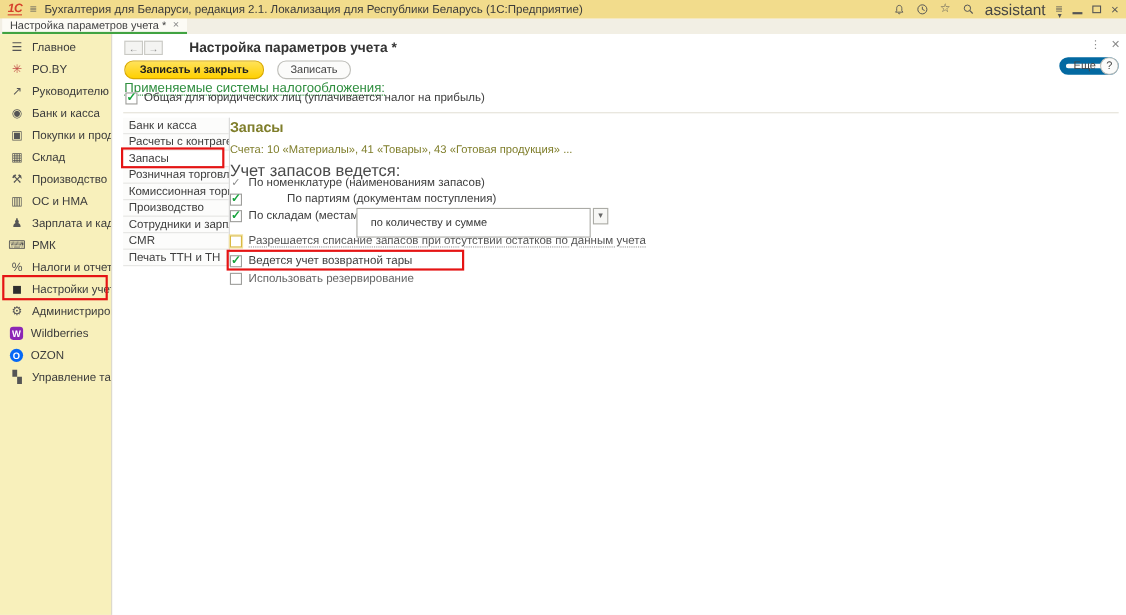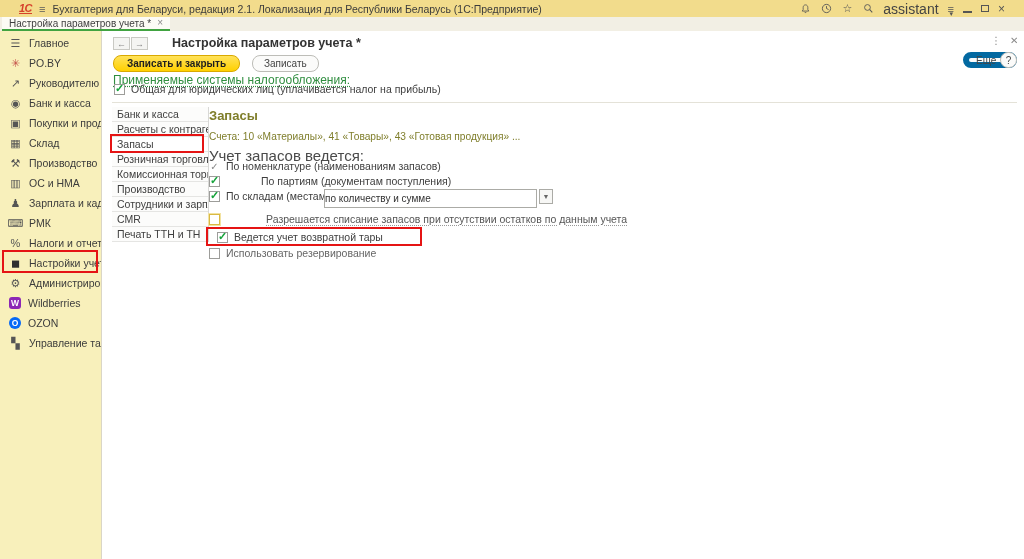--- a/index.html
+++ b/index.html
@@ -13,7 +13,7 @@
   .titlebar {
     position:absolute; left:0; top:0; right:0; height:17px;
     background:#F2DC8C; display:flex; align-items:center; gap:7px;
-    padding:0 19px; font-size:10.5px; color:#3b3b3b;
+    padding:0 7px; font-size:10.5px; color:#3b3b3b;
   }
   .logo-1c { color:#D6412B; font-weight:bold; font-style:italic; font-size:11px; letter-spacing:-0.5px; border-bottom:1.5px solid #D6412B; line-height:10px; }
   .hamburger { color:#5a5a5a; font-size:11px; }

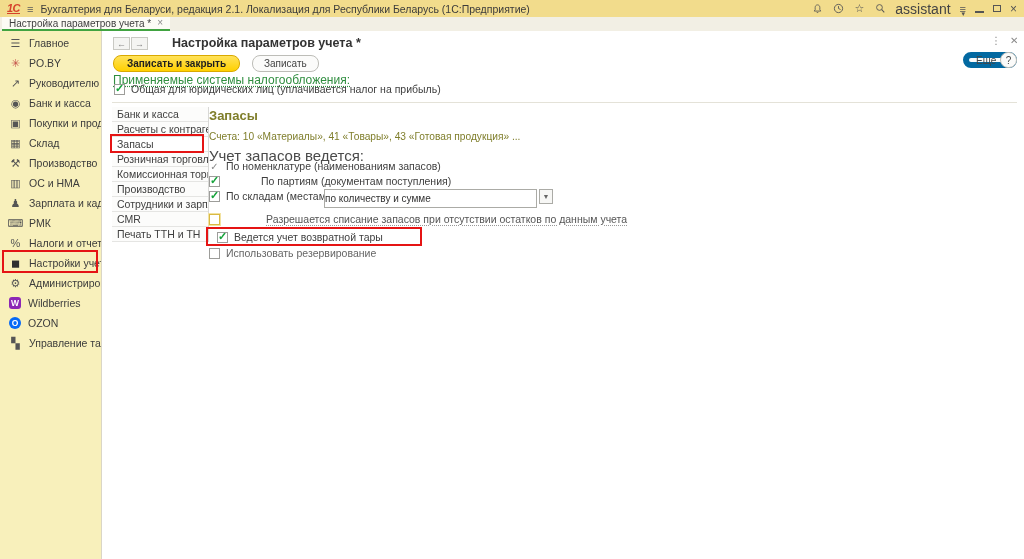--- a/index.html
+++ b/index.html
@@ -78,7 +78,7 @@
   .accounts-link { position:absolute; left:107px; top:100px; font-size:10.2px; color:#7F7E2B; }
   .panel-intro   { position:absolute; left:107px; top:116px; font-size:15px; color:#4a4a4a; }
 
-  .dd-field { position:absolute; left:222px; top:158px; width:213px; height:19px; border:1px solid #ABABA6; background:#fff; font-size:10px; color:#333; display:flex; align-items:center; padding:0 0; }
+  .dd-field { position:absolute; left:222px; top:158px; width:213px; height:27px; border:1px solid #ABABA6; background:#fff; font-size:10px; color:#333; display:flex; align-items:center; padding:0 12px; }
   .dd-btn   { position:absolute; left:437px; top:158px; width:14px; height:15px; border:1px solid #ABABA6; background:#F7F7F5; color:#666; font-size:7px; display:flex; align-items:center; justify-content:center; }
 
   

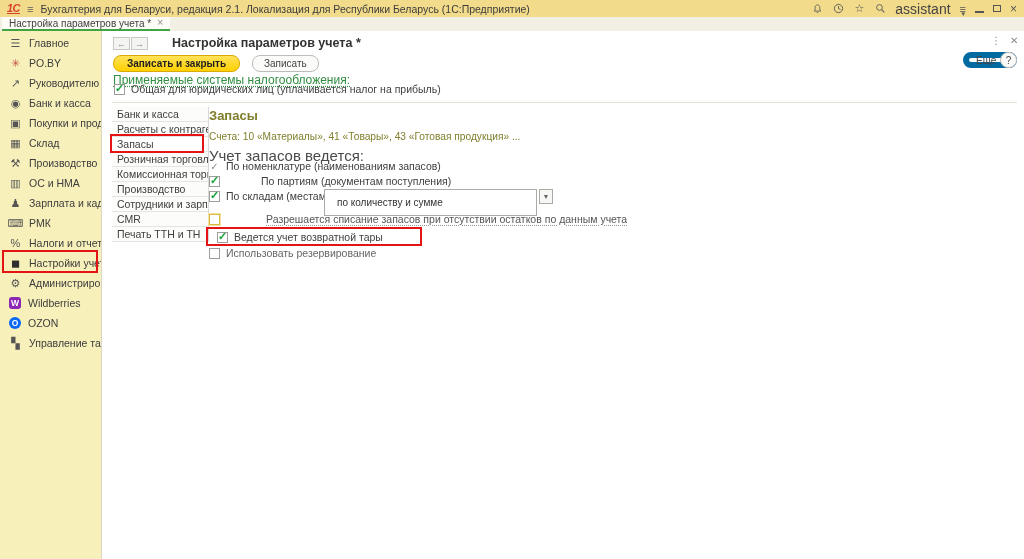--- a/index.html
+++ b/index.html
@@ -66,7 +66,7 @@
   .cb.checked::after { content:"✓"; position:absolute; left:0px; top:-3px; color:#17A33C; font-size:11px; font-weight:bold; }
   .cb.focus { border-color:#D9B944; box-shadow:0 0 0 1px #F2E2A0; }
   .tick { color:#8a8a8a; font-size:10px; width:11px; text-align:center; }
-  .lbl-dotted { text-decoration:underline dotted #999; text-underline-offset:2px; color:#555;margin-left:40px; }
+  .lbl-dotted { text-decoration:underline dotted #999; text-underline-offset:2px; color:#555; }
 
   .divider { position:absolute; left:10px; right:7px; top:71px; border-top:1px solid #E4E2D8; }
 

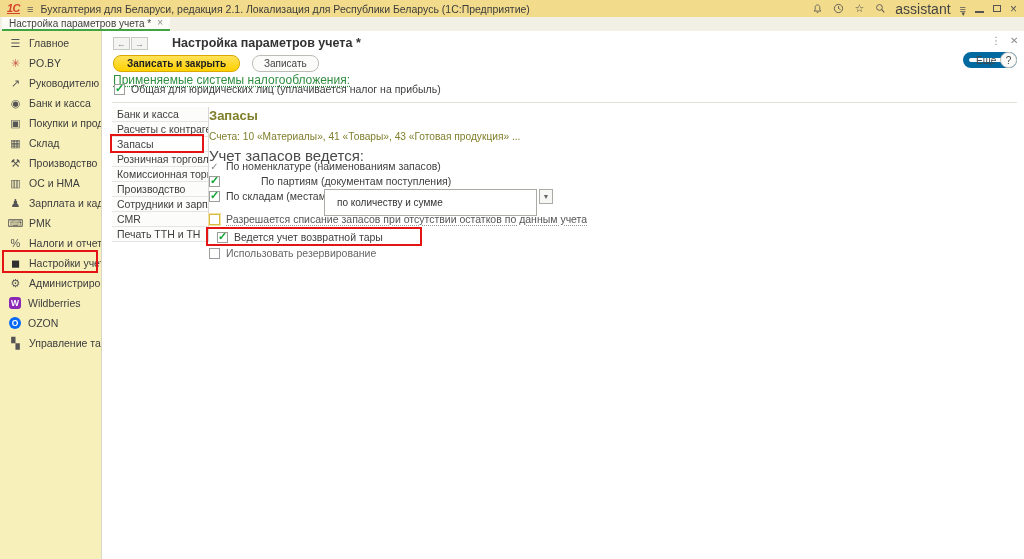--- a/index.html
+++ b/index.html
@@ -262,7 +262,7 @@
       <span class="lbl-dotted" data-name="checkbox-label">Разрешается списание запасов при отсутствии остатков по данным учета</span>
     </div>
 
-    <div class="crow" style="left:107px; top:200px;margin-left:8px;" data-name="returnable-packaging-checkbox-row">
+    <div class="crow" style="left:107px; top:200px;" data-name="returnable-packaging-checkbox-row">
       <span class="cb checked" data-name="checkbox-checked-icon"></span>
       <span data-name="checkbox-label">Ведется учет возвратной тары</span>
     </div>

